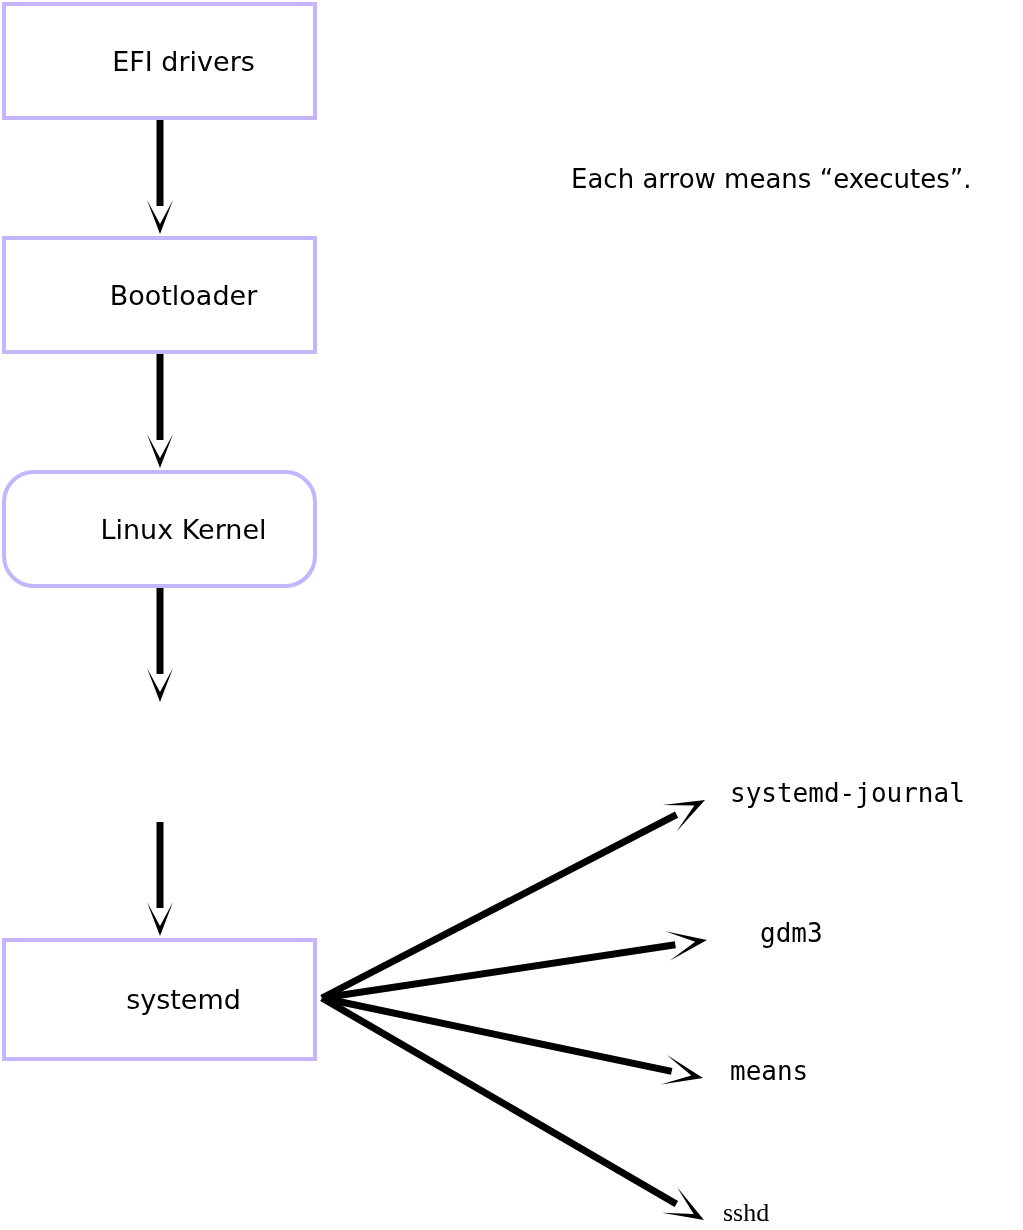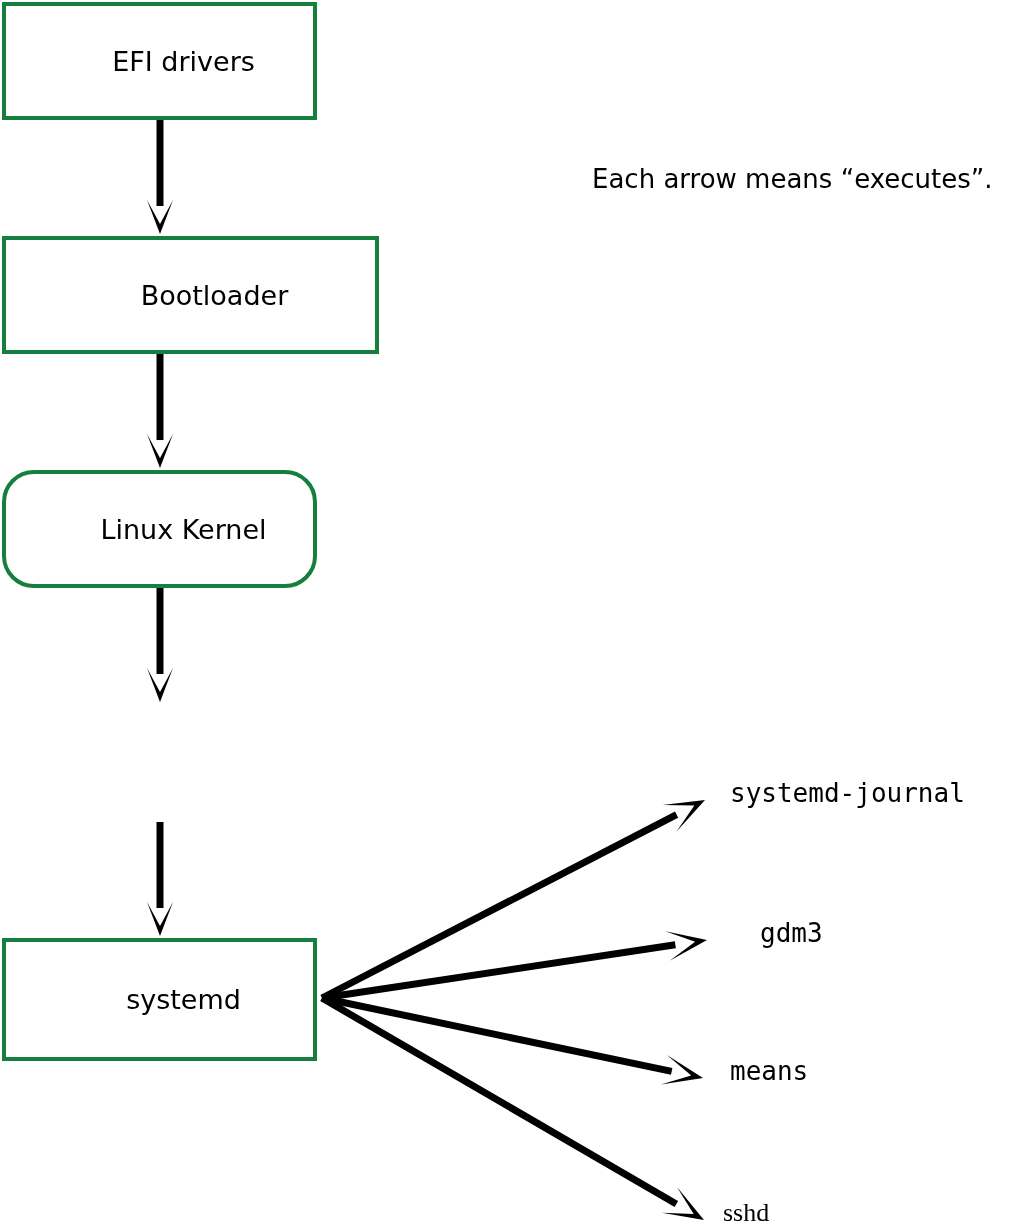--- a/index.html
+++ b/index.html
@@ -32,7 +32,7 @@
   .node-box {
     position: absolute;
     box-sizing: border-box;
-    border: 4px solid #15803d;
+    border: 4px solid #c4b5fd;
     background: #ffffff;
     display: flex;
     align-items: center;

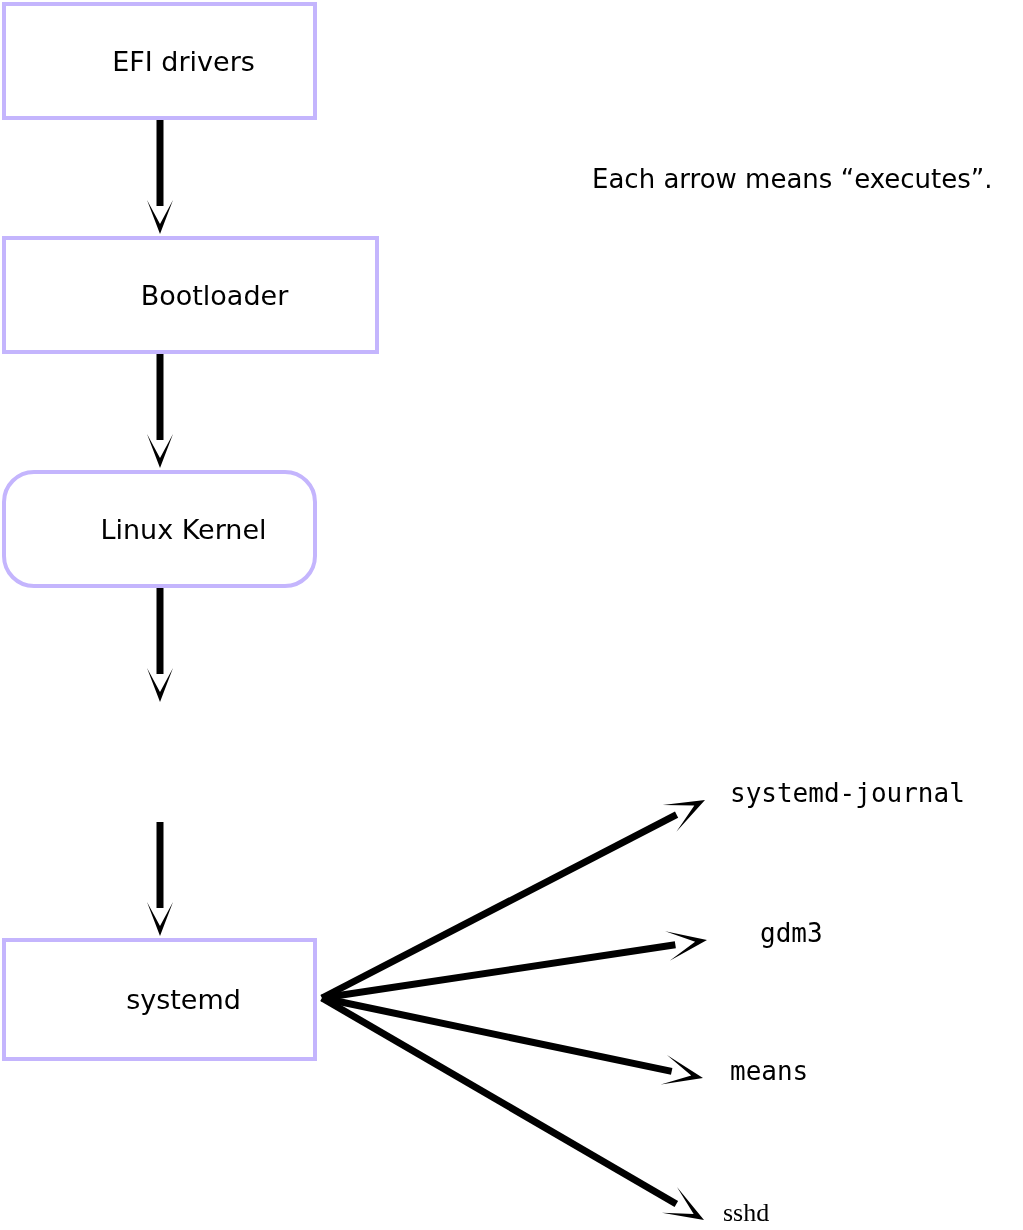--- a/index.html
+++ b/index.html
@@ -115,7 +115,7 @@
       <div class="leaf-label sans" style="left: 715px; top: 1200px;">sshd</div>
     </div>
 
-  <div class="caption" id="caption-el" style="left:592px; top:166px;">Each arrow means “executes”.</div>
+  <div class="caption" id="caption-el" style="left:571px; top:166px;">Each arrow means “executes”.</div>
 
 </div>
 

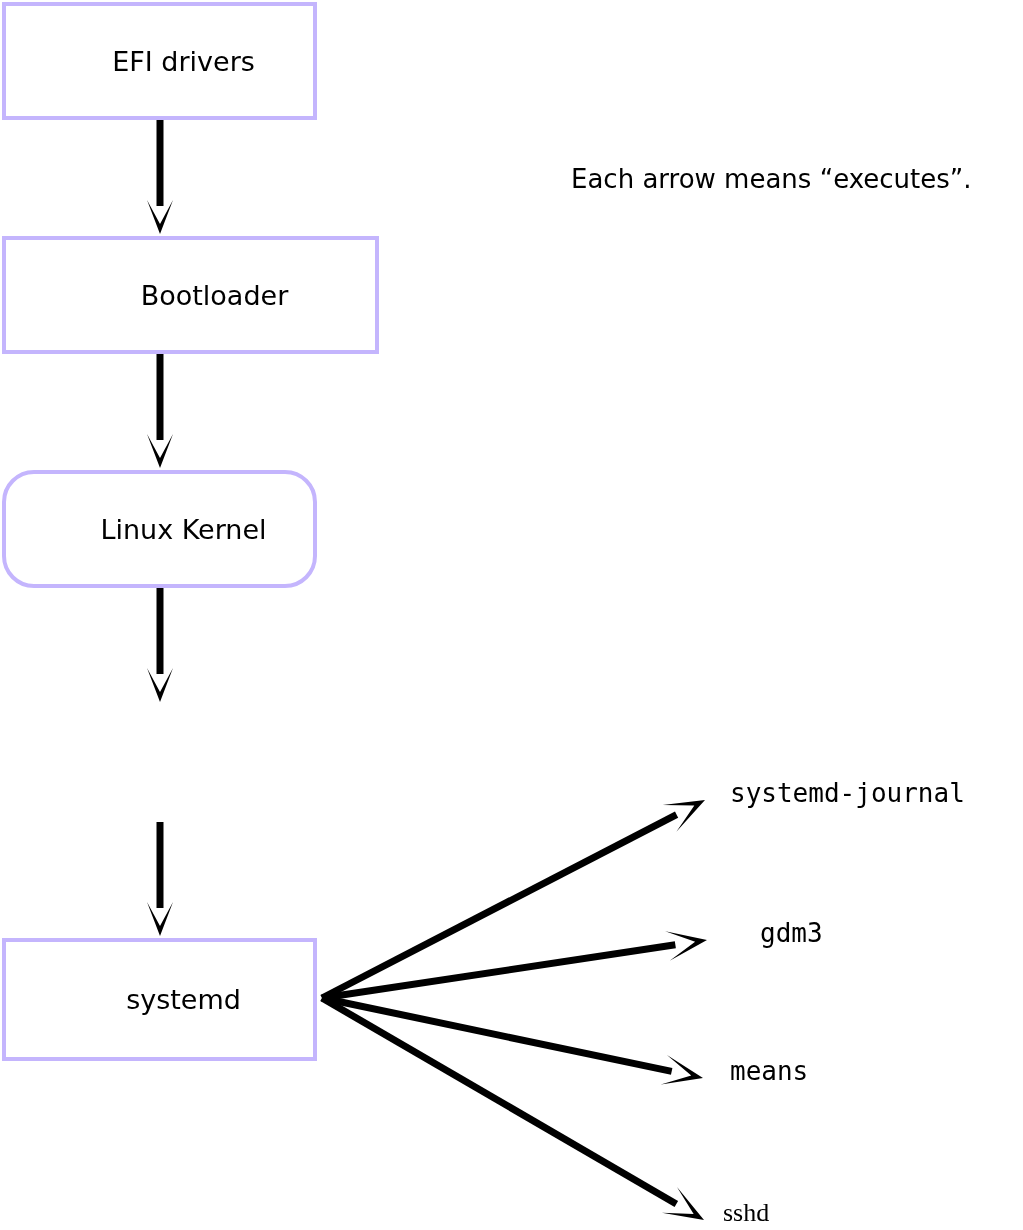--- a/index.html
+++ b/index.html
@@ -98,7 +98,7 @@
       <div class="node-box" style="left: 2px; top: 2px; width: 315px; height: 118px;">
         <span class="node-label">EFI drivers</span>
       </div>
-      <div class="node-box" style="left: 2px; top: 236px; width: 377px; height: 118px;">
+      <div class="node-box" style="left: 2px; top: 236px; width: 315px; height: 118px;">
         <span class="node-label">Bootloader</span>
       </div>
       <div class="node-box" style="left: 2px; top: 470px; width: 315px; height: 118px; border-radius: 32px;">

